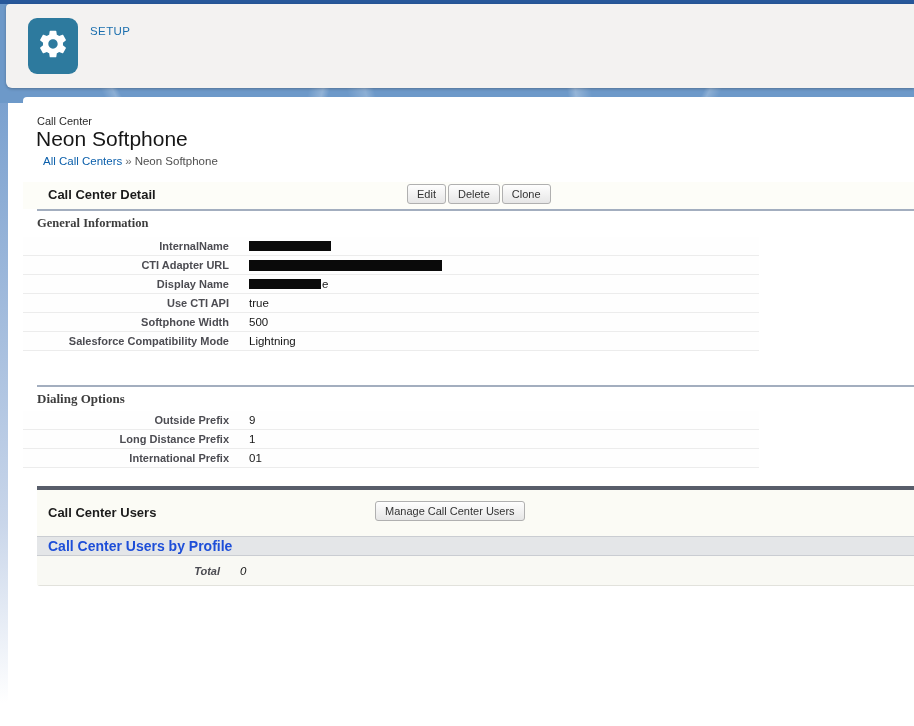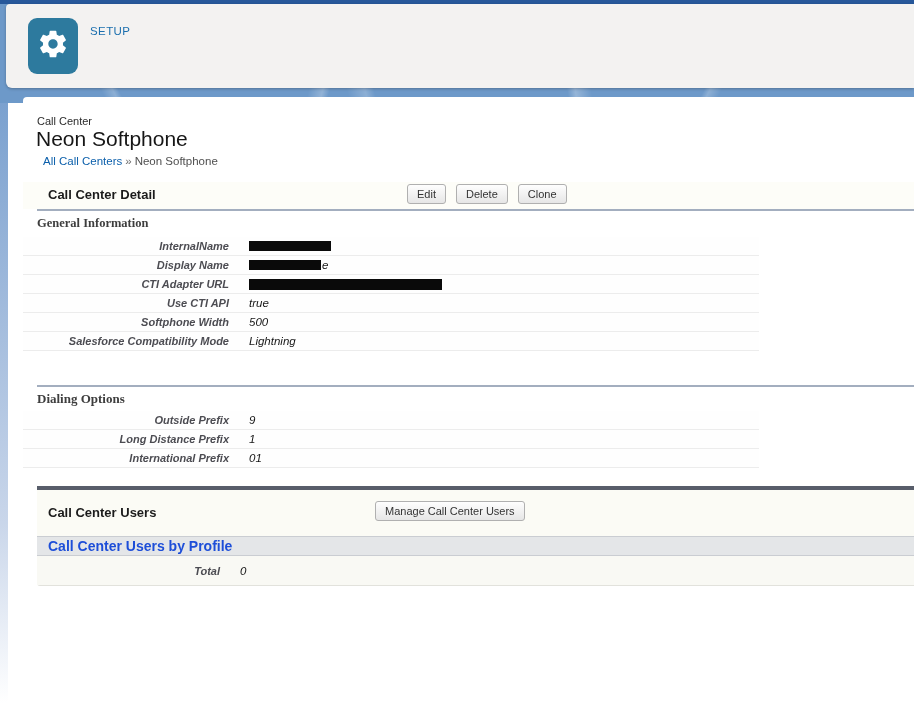--- a/index.html
+++ b/index.html
@@ -40,7 +40,7 @@
 
   .detail-head{position:absolute;left:0;top:85px;width:900px;height:27px;background:#fdfdf8;}
   .detail-title{position:absolute;left:25px;top:5px;font-size:13px;font-weight:bold;color:#1b1b1b;}
-  .btn-group{position:absolute;left:352px;top:2px;display:flex;gap:10px;padding-left:32px;}
+  .btn-group{position:absolute;left:352px;top:2px;display:flex;gap:2px;padding-left:32px;}
   .sf-btn{font-family:"Liberation Sans",sans-serif;font-size:11px;color:#333;padding:3px 9px;
     border:1px solid #b0b0b0;border-radius:3px;background:linear-gradient(#fefefe,#e6e6e6);
     cursor:pointer;white-space:nowrap;}

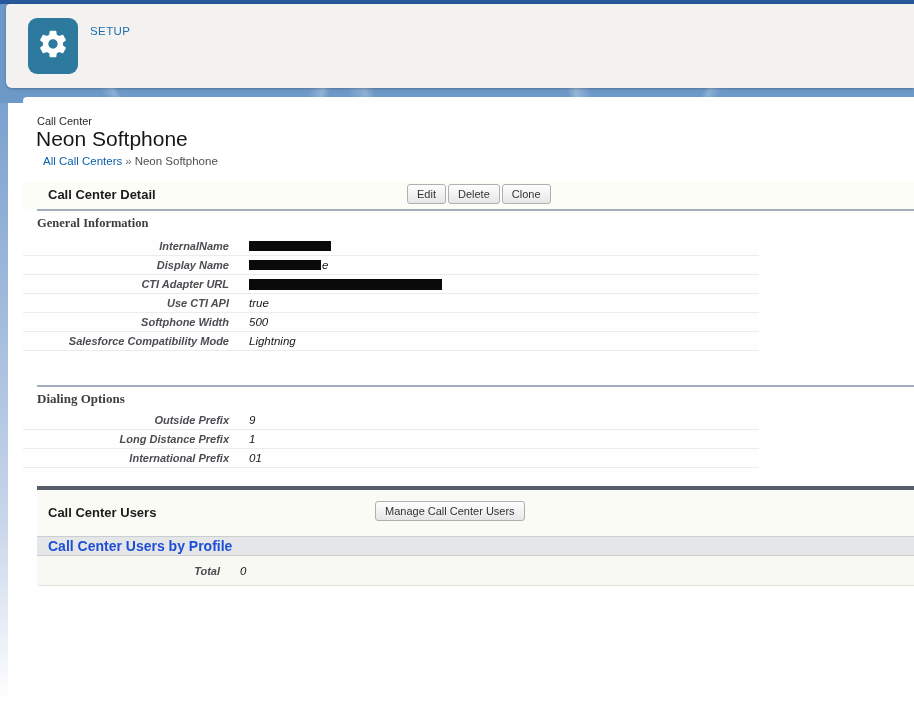--- a/index.html
+++ b/index.html
@@ -48,7 +48,7 @@
   .divider{position:absolute;left:14px;right:0;height:2px;background:#a3aebf;}
   .sec-title{position:absolute;left:14px;font-size:12.5px;font-weight:bold;color:#3e3e3e;font-family:Liberation Serif, serif;}
 
-  .field-table{position:absolute;left:0;width:736px;font-style:italic;}
+  .field-table{position:absolute;left:0;width:736px;}
   .frow{display:flex;align-items:center;height:18px;border-bottom:1px solid #ececec;
     padding-left:14px;background:#fefefe;}
   .flabel{width:192px;text-align:right;font-size:11px;font-weight:bold;color:#4c4c52;}

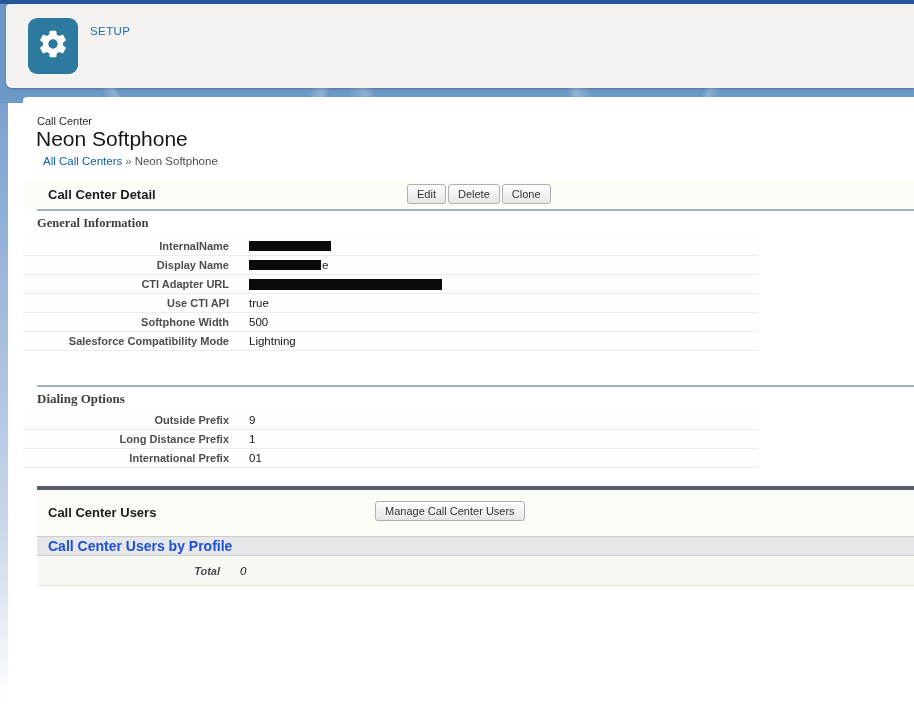--- a/index.html
+++ b/index.html
@@ -117,17 +117,17 @@
           </div>
       </div>
       <div class="frow">
+        <div class="flabel">CTI Adapter URL</div>
+        <div class="fvalue">
+            <span class="redact" style="width:193px;height:11px;"></span>
+            <span></span>
+          </div>
+      </div>
+      <div class="frow">
         <div class="flabel">Display Name</div>
         <div class="fvalue">
             <span class="redact" style="width:72px;"></span>
             <span>e</span>
-          </div>
-      </div>
-      <div class="frow">
-        <div class="flabel">CTI Adapter URL</div>
-        <div class="fvalue">
-            <span class="redact" style="width:193px;height:11px;"></span>
-            <span></span>
           </div>
       </div>
       <div class="frow">

